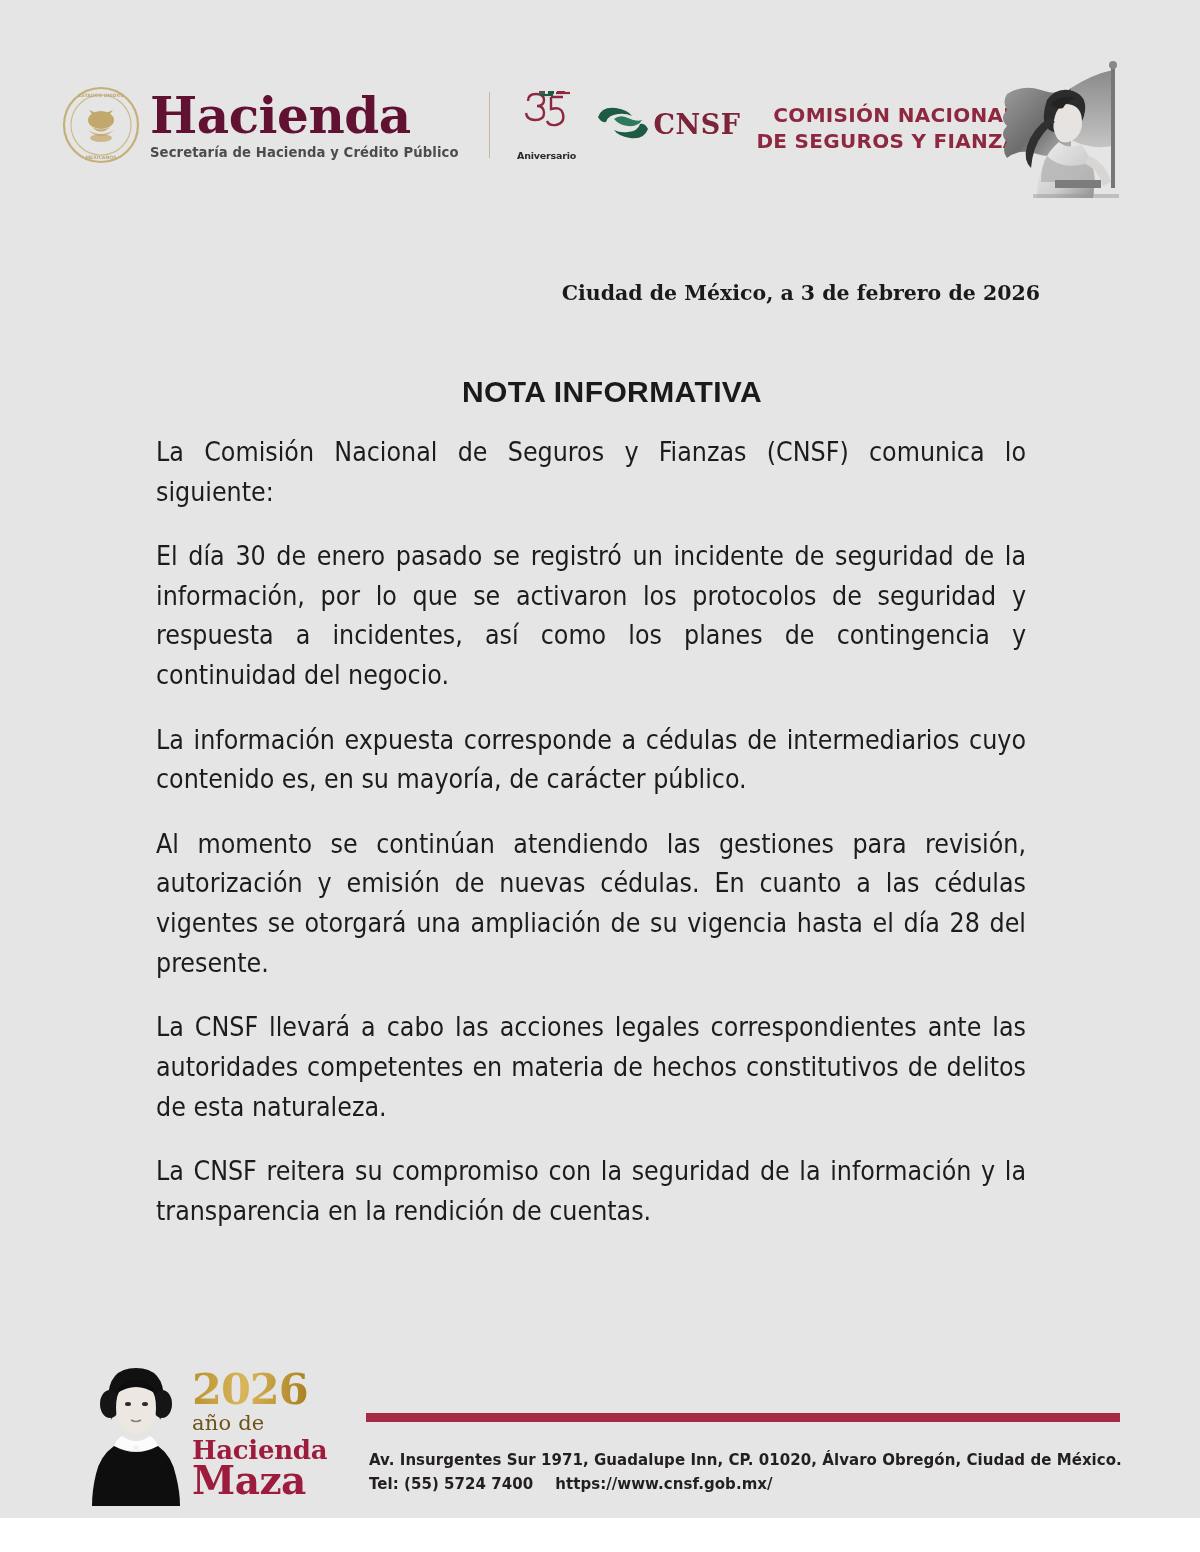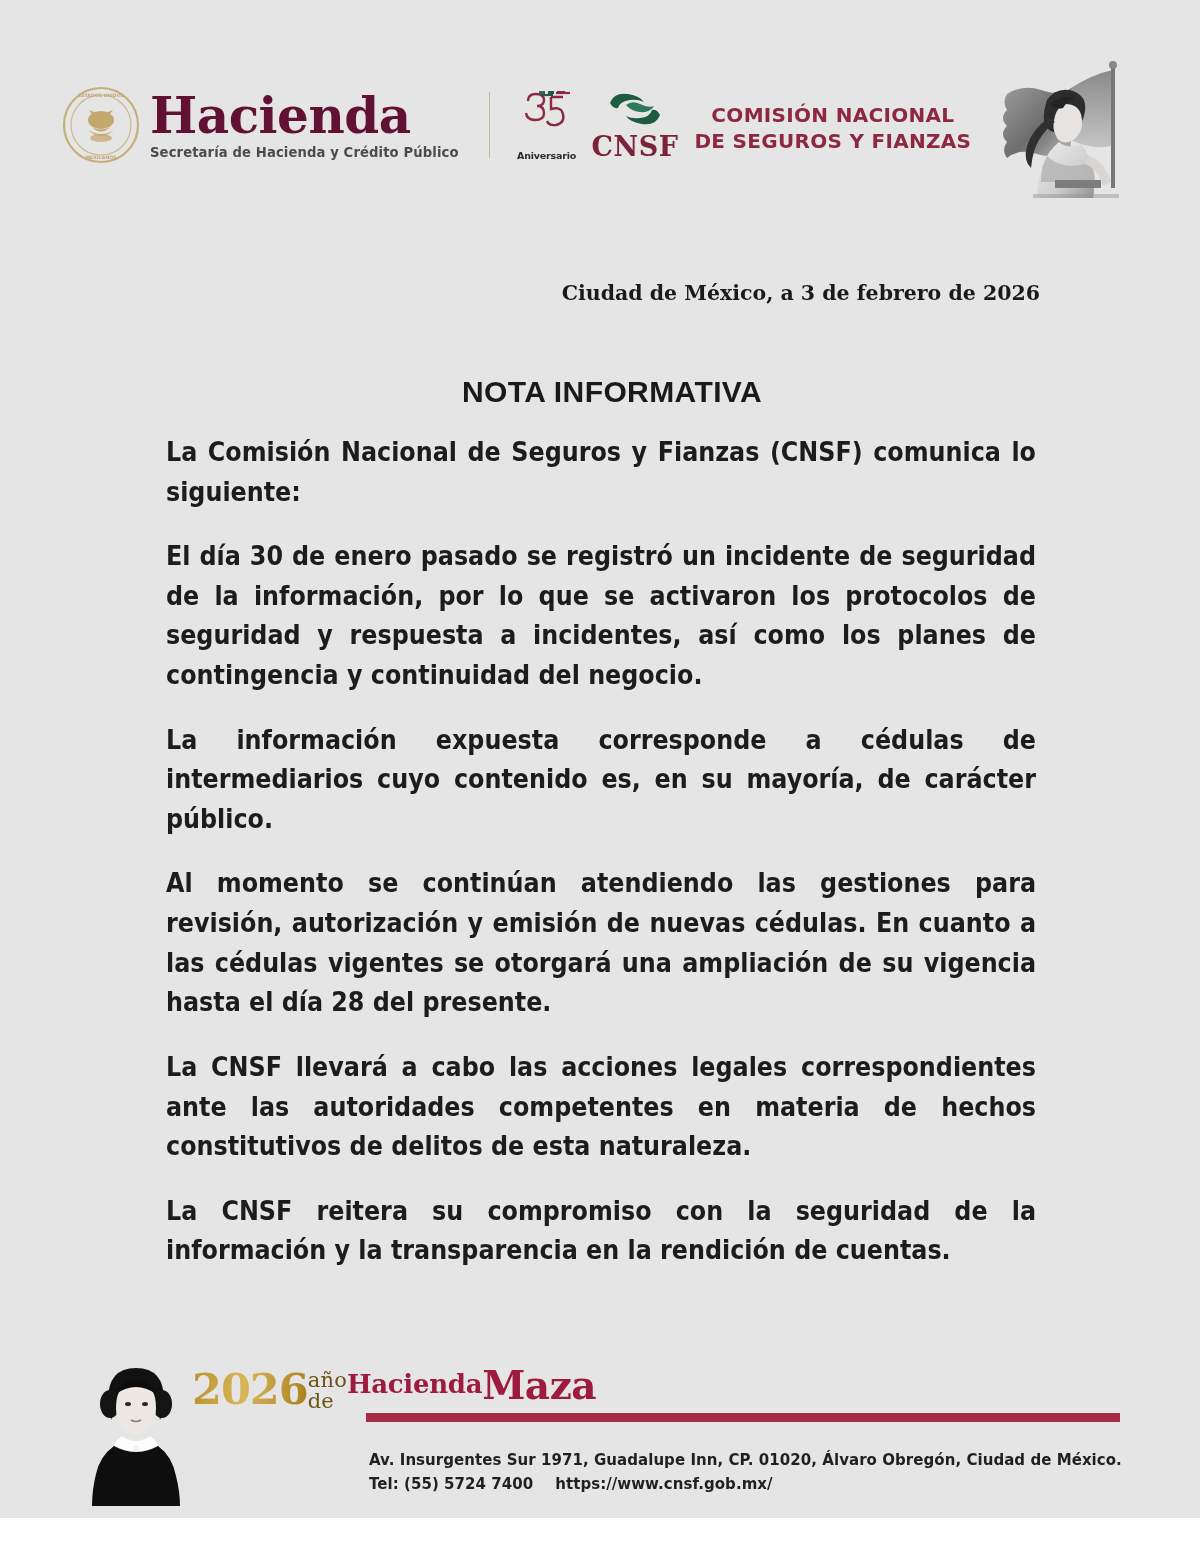--- a/index.html
+++ b/index.html
@@ -92,7 +92,7 @@
   .cnsf-mark {
     margin-left: 14px;
     display: flex;
-    flex-direction: column;
+    flex-direction: row;
     align-items: center;
   }
   .cnsf-word {

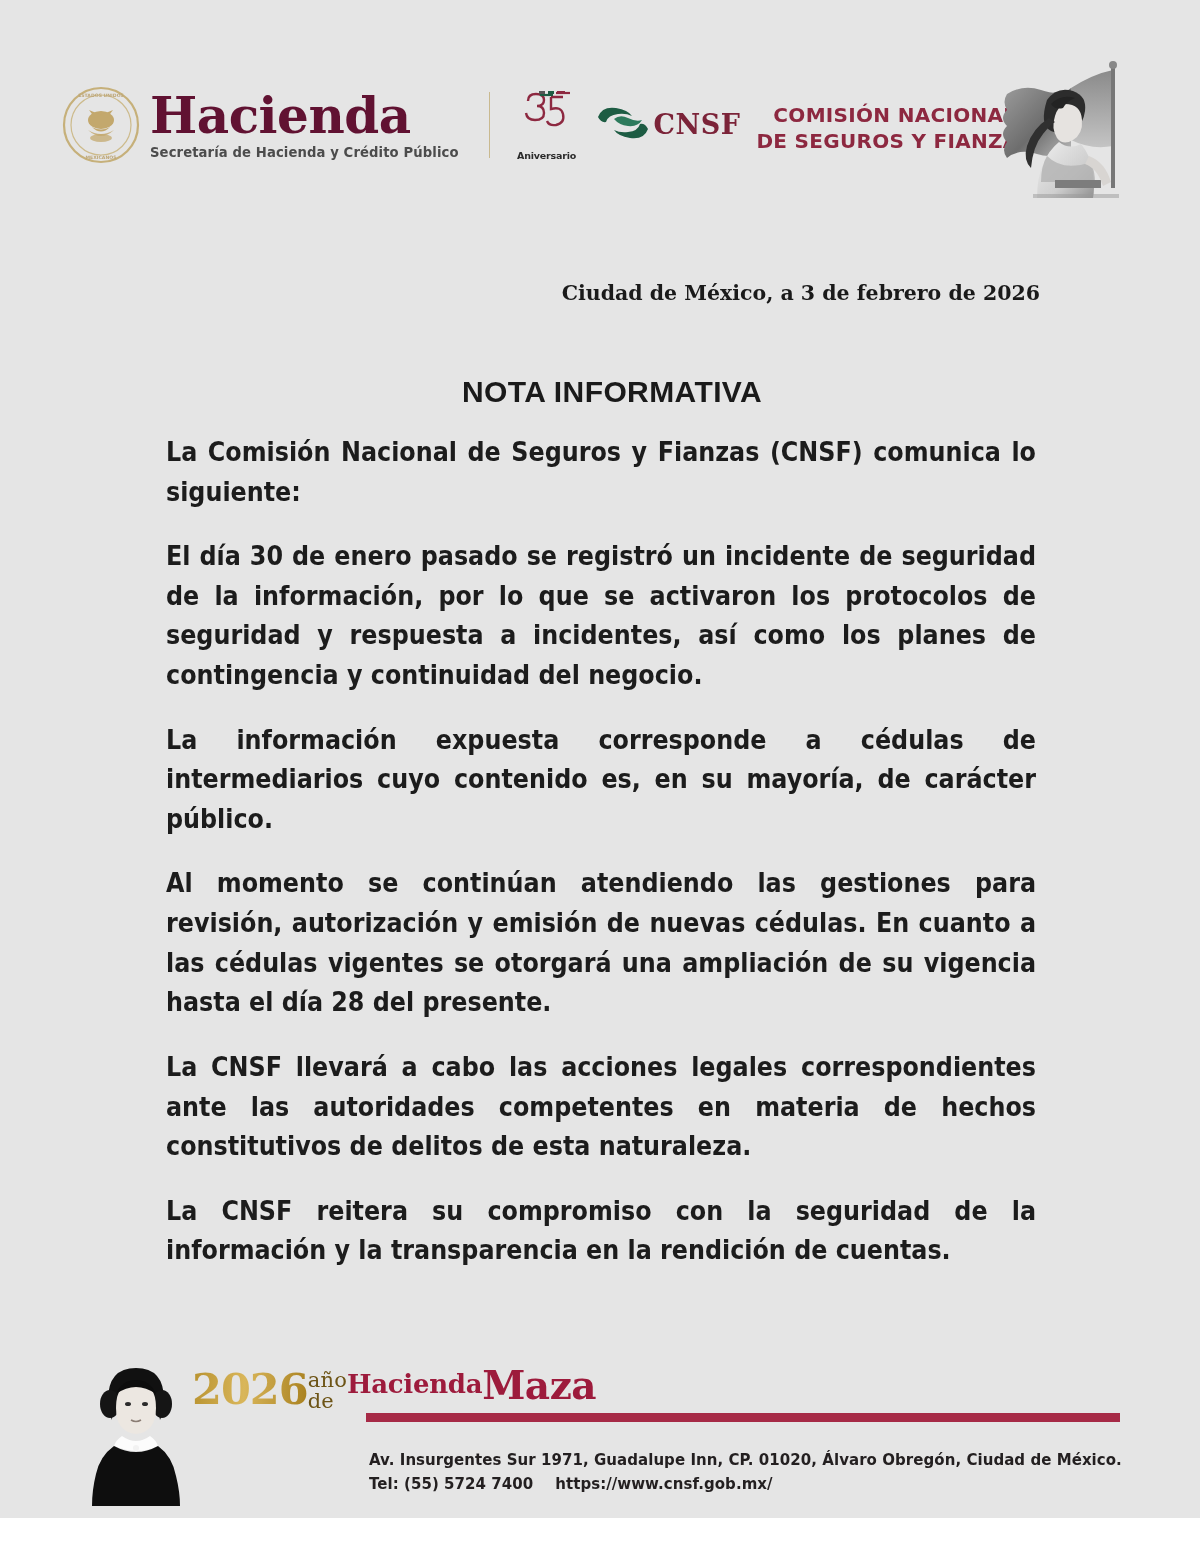--- a/index.html
+++ b/index.html
@@ -152,9 +152,8 @@
   .body-copy {
     position: absolute;
     top: 432px;
-    left: 166px;
+    left: 156px;
     width: 870px;
-    font-weight: bold;
   }
   .body-copy p {
     margin: 0 0 25px 0;

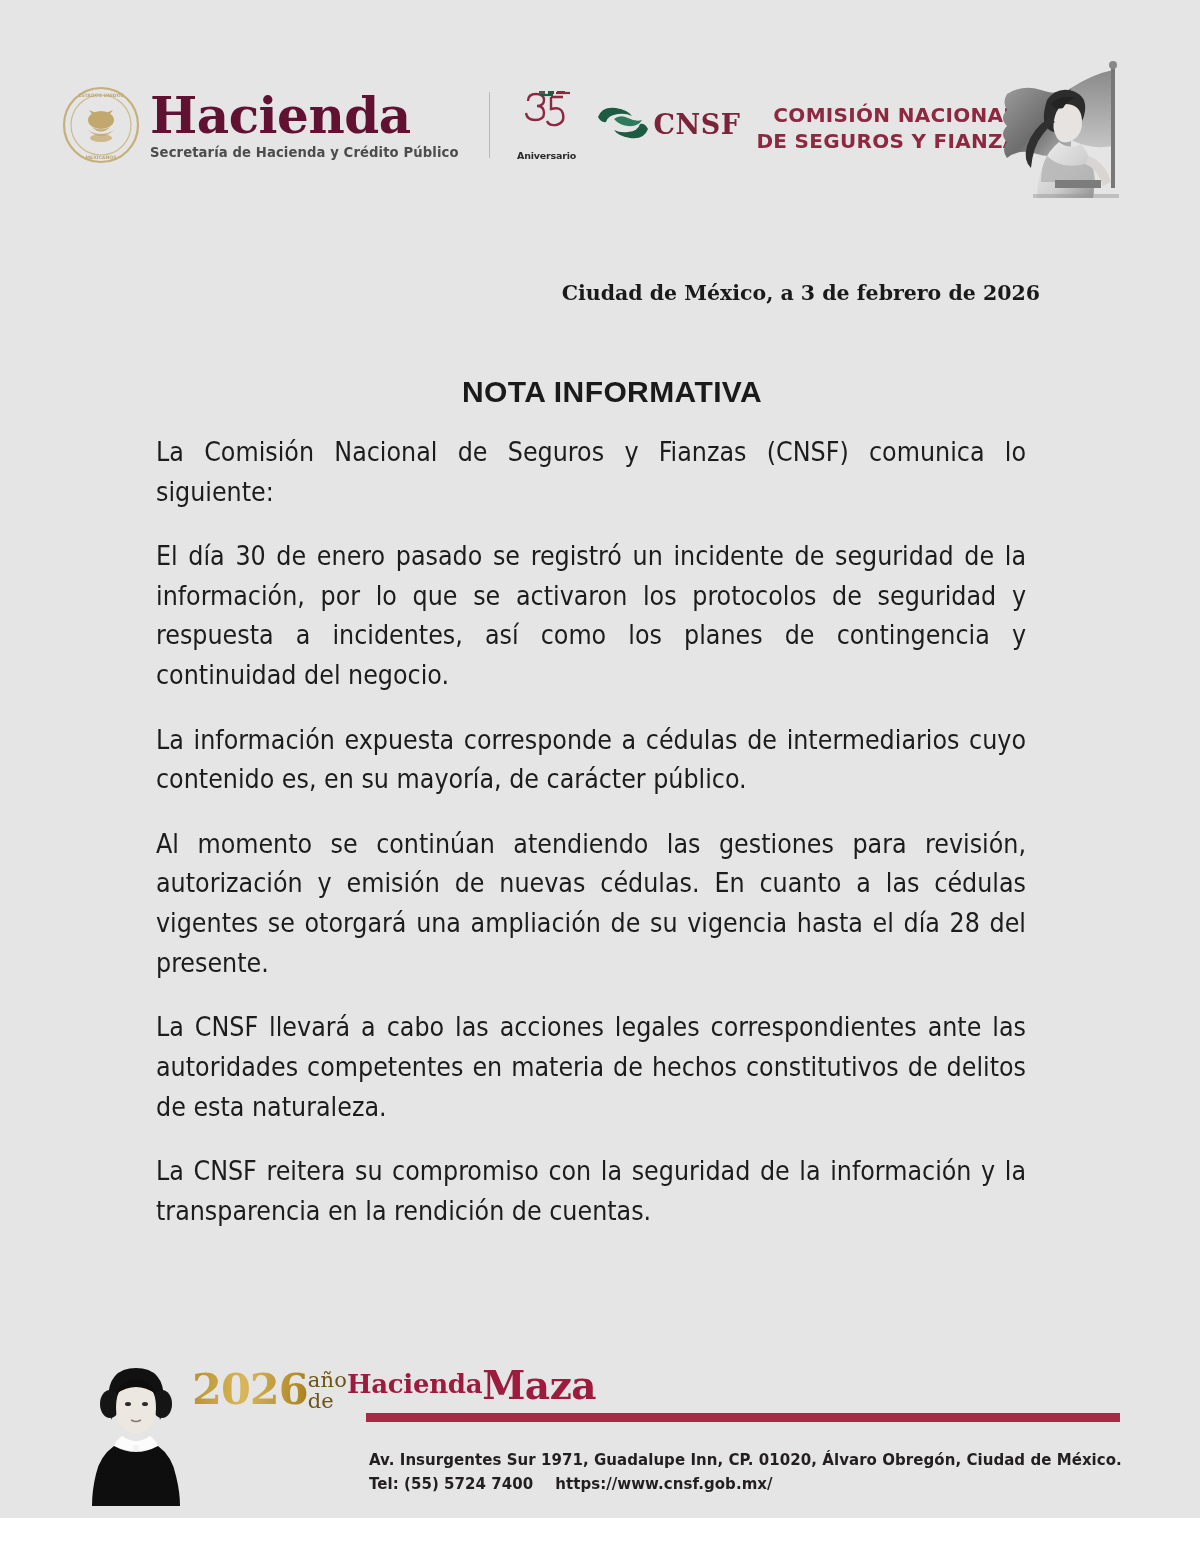--- a/index.html
+++ b/index.html
@@ -186,7 +186,7 @@
     margin-left: 8px;
     padding-top: 12px;
     display: flex;
-    flex-direction: row;
+    flex-direction: column;
     align-items: flex-start;
     line-height: 1;
   }

